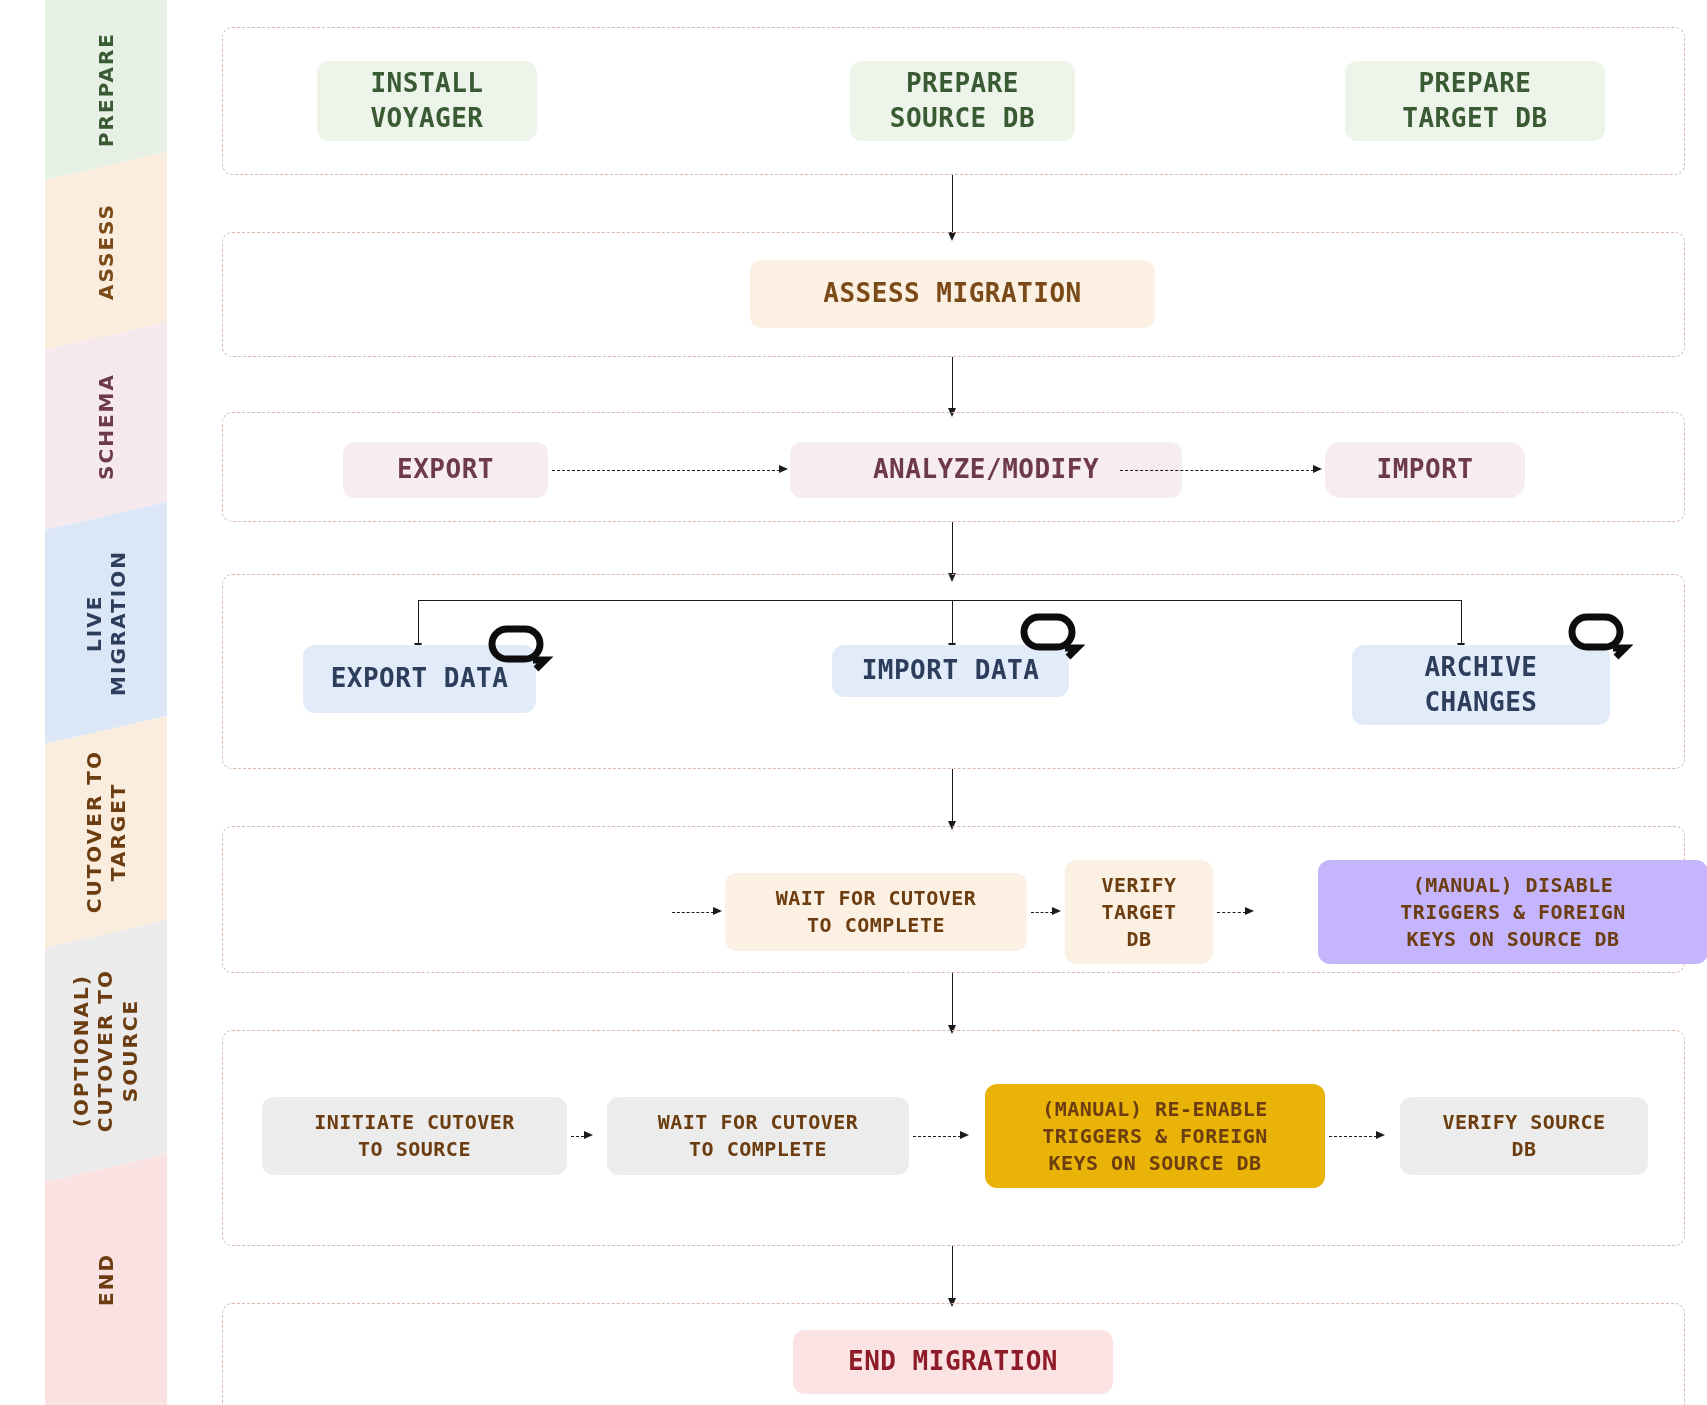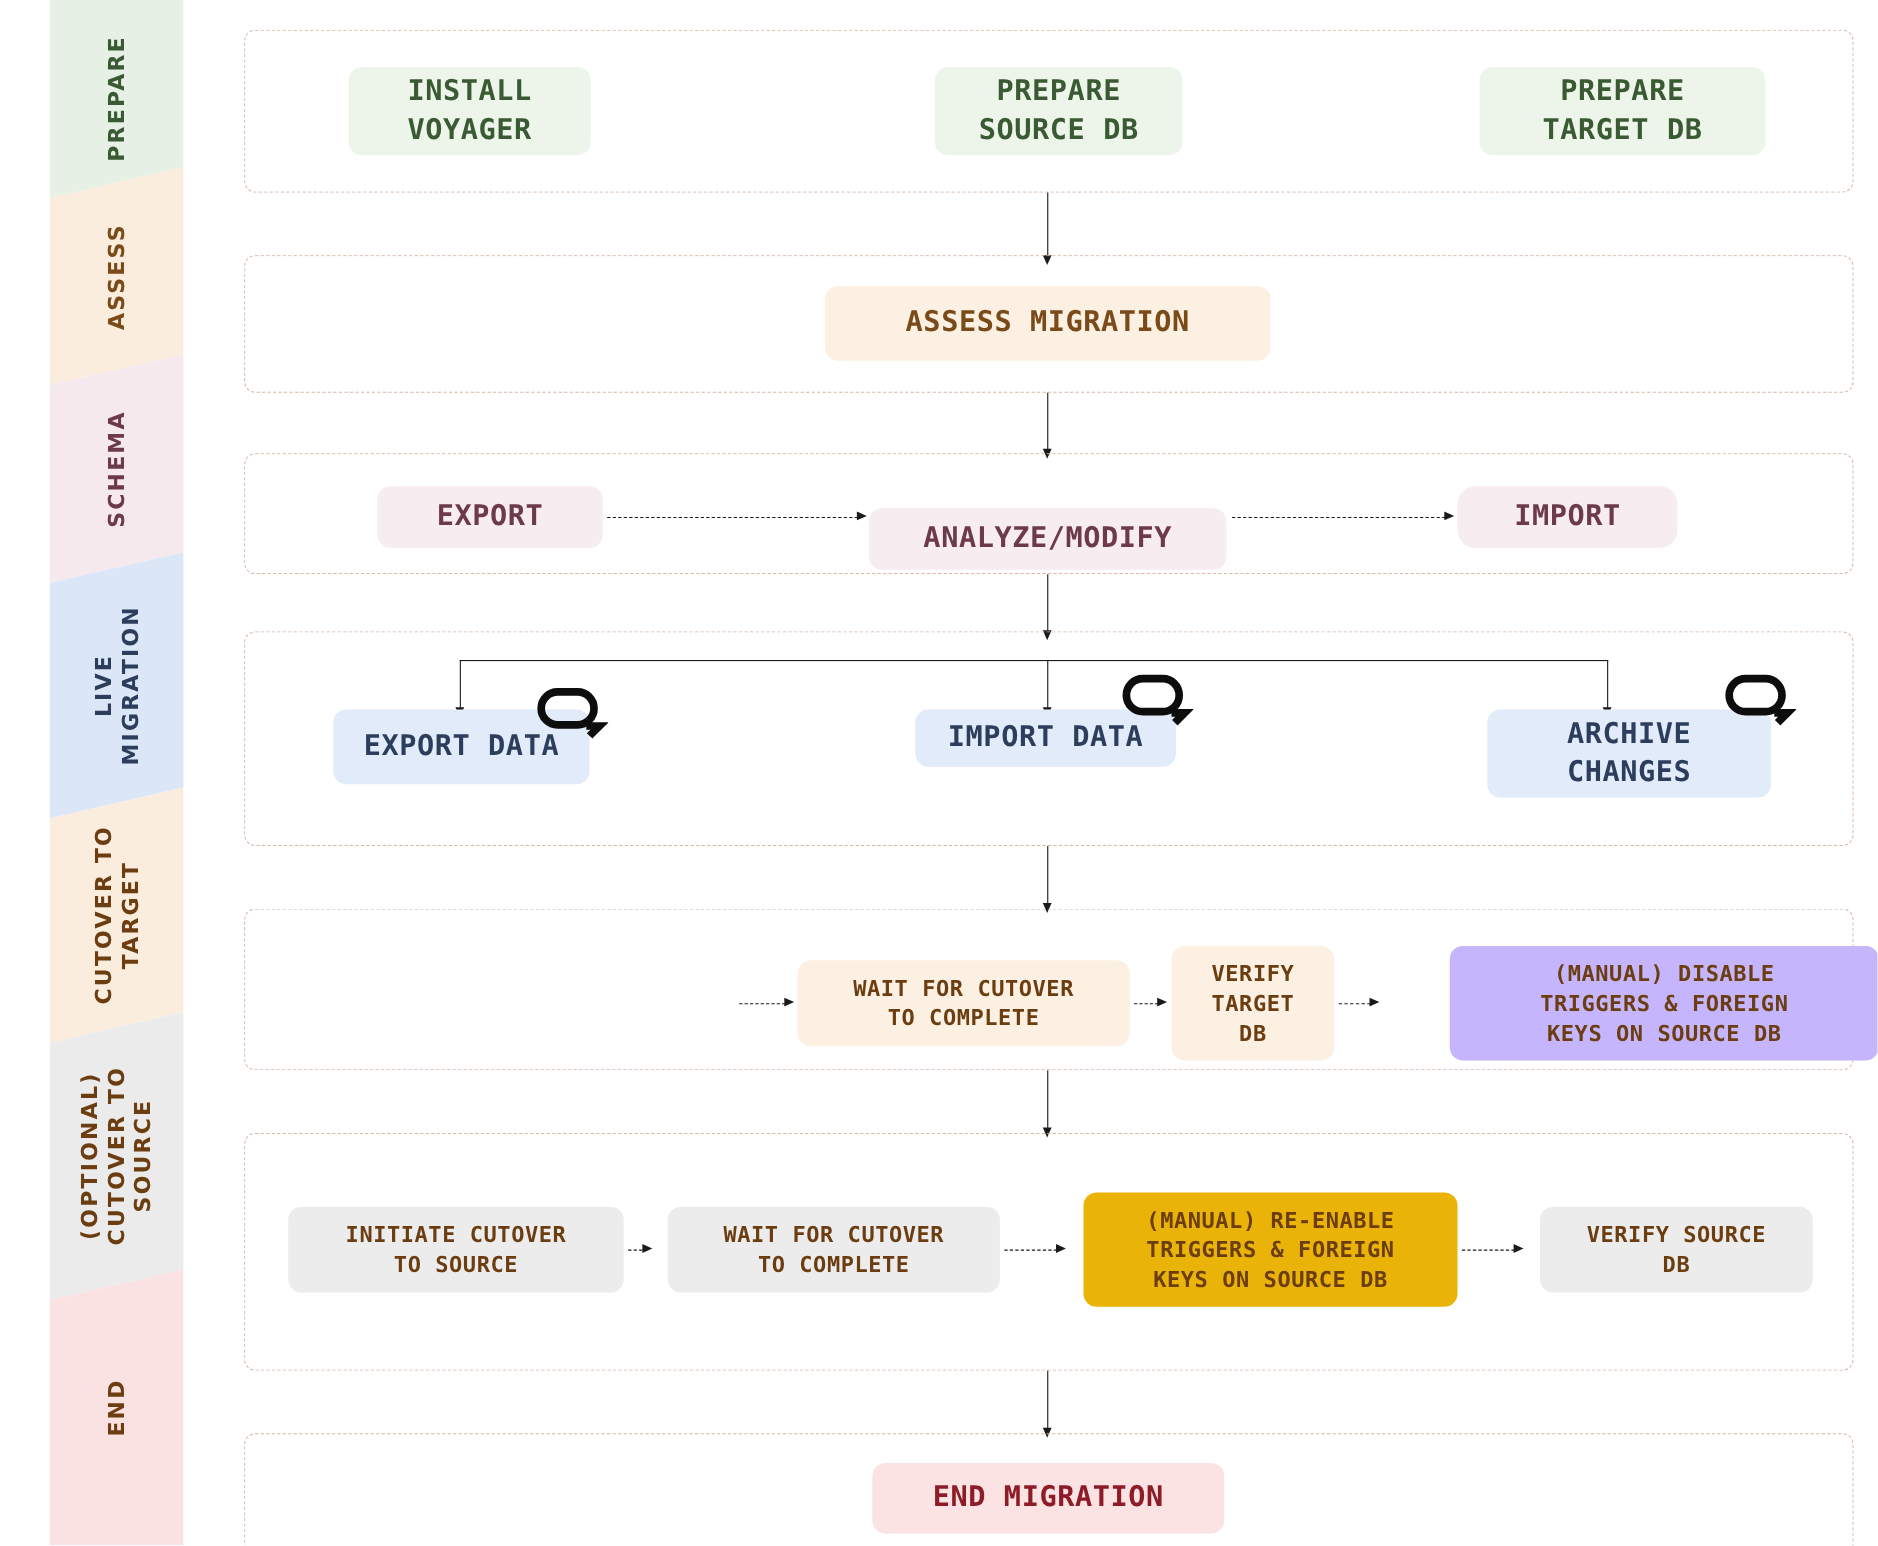--- a/index.html
+++ b/index.html
@@ -175,7 +175,7 @@
 
   <div class="node" style="left:343px; top:442px; width:205px; height:56px; background:#f7ecef; color:#6d3a4c;">EXPORT</div>
 
-  <div class="node" style="left:790px; top:442px; width:325px; height:56px; background:#f7ecef; color:#6d3a4c;margin-top:20px;">ANALYZE/MODIFY</div>
+  <div class="node" style="left:790px; top:442px; width:392px; height:56px; background:#f7ecef; color:#6d3a4c;">ANALYZE/MODIFY</div>
 
   <div class="node" style="left:1325px; top:442px; width:200px; height:56px; background:#f7ecef; color:#6d3a4c;border-radius:16px;">IMPORT</div>
 

